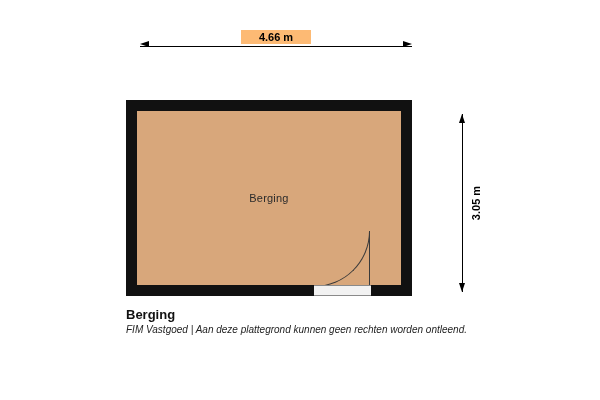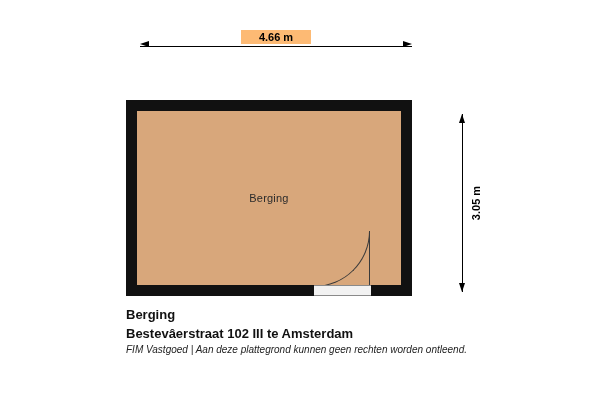--- a/index.html
+++ b/index.html
@@ -247,7 +247,6 @@
 
   <div class="caption">
     <div class="title">Berging</div>
-    <div class="subtitle">Bestevâerstraat 102 III te Amsterdam</div>
     <div class="disclaimer">FIM Vastgoed | Aan deze plattegrond kunnen geen rechten worden ontleend.</div>
   </div>
 

